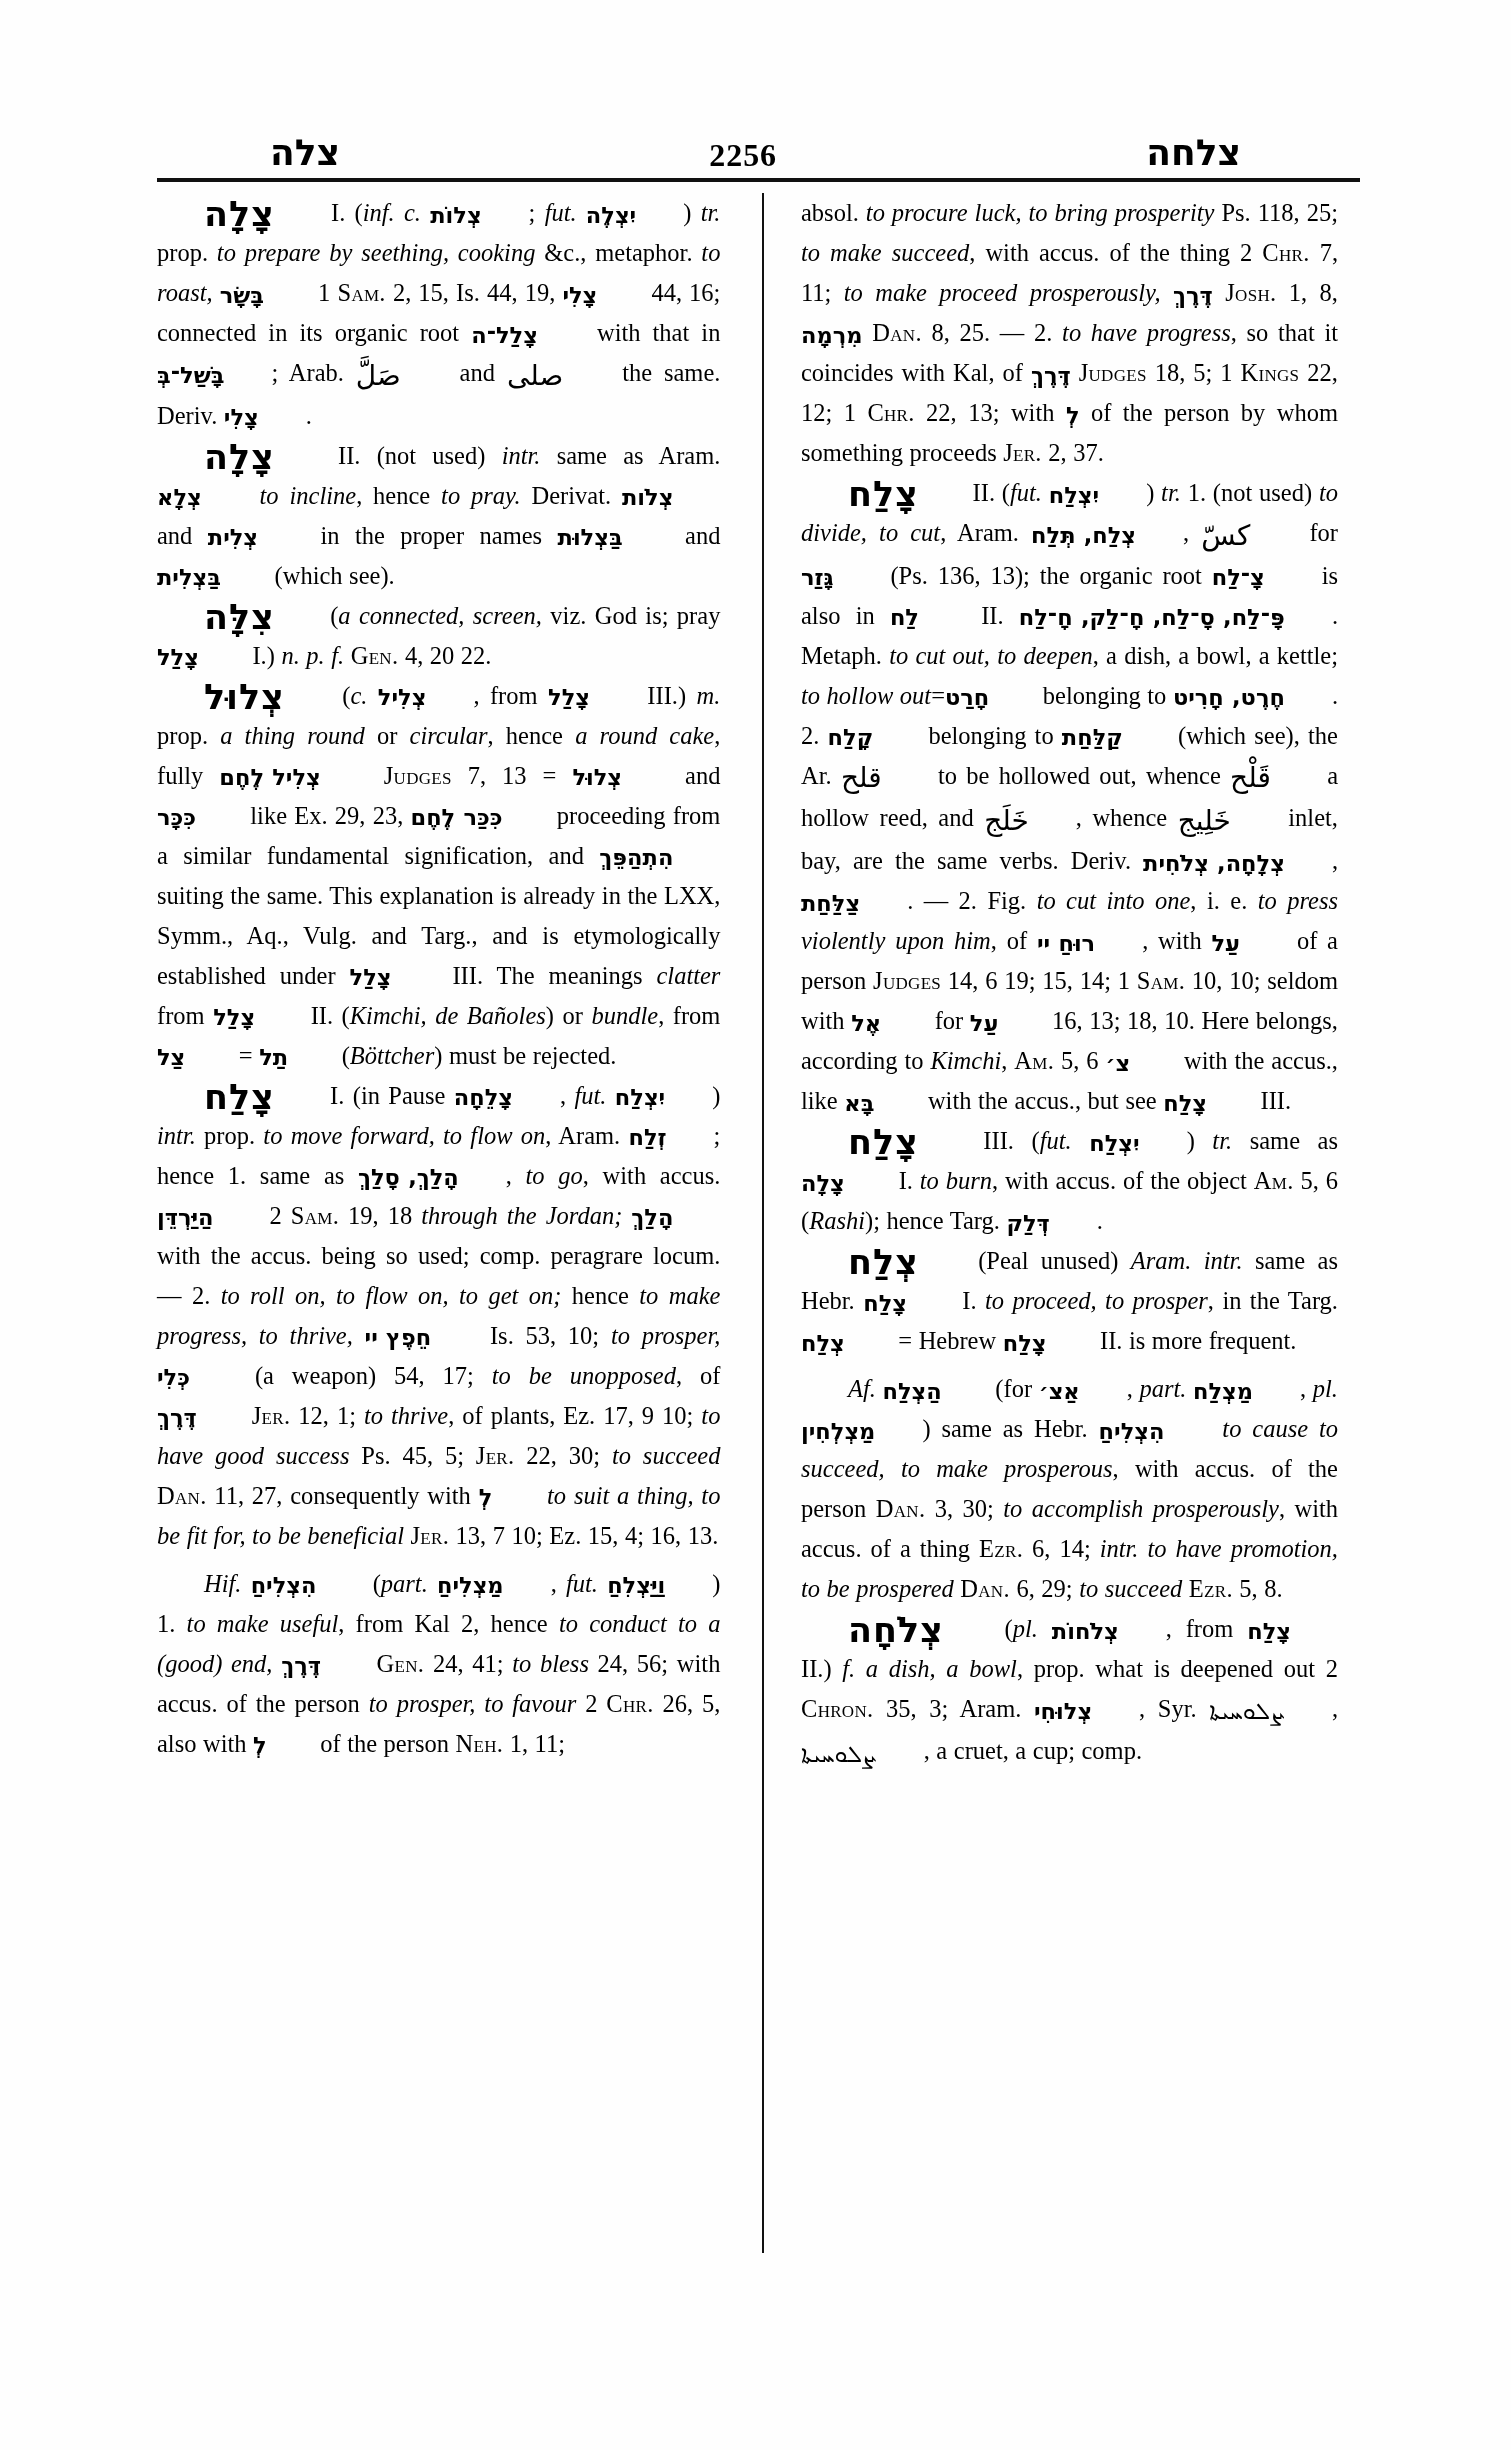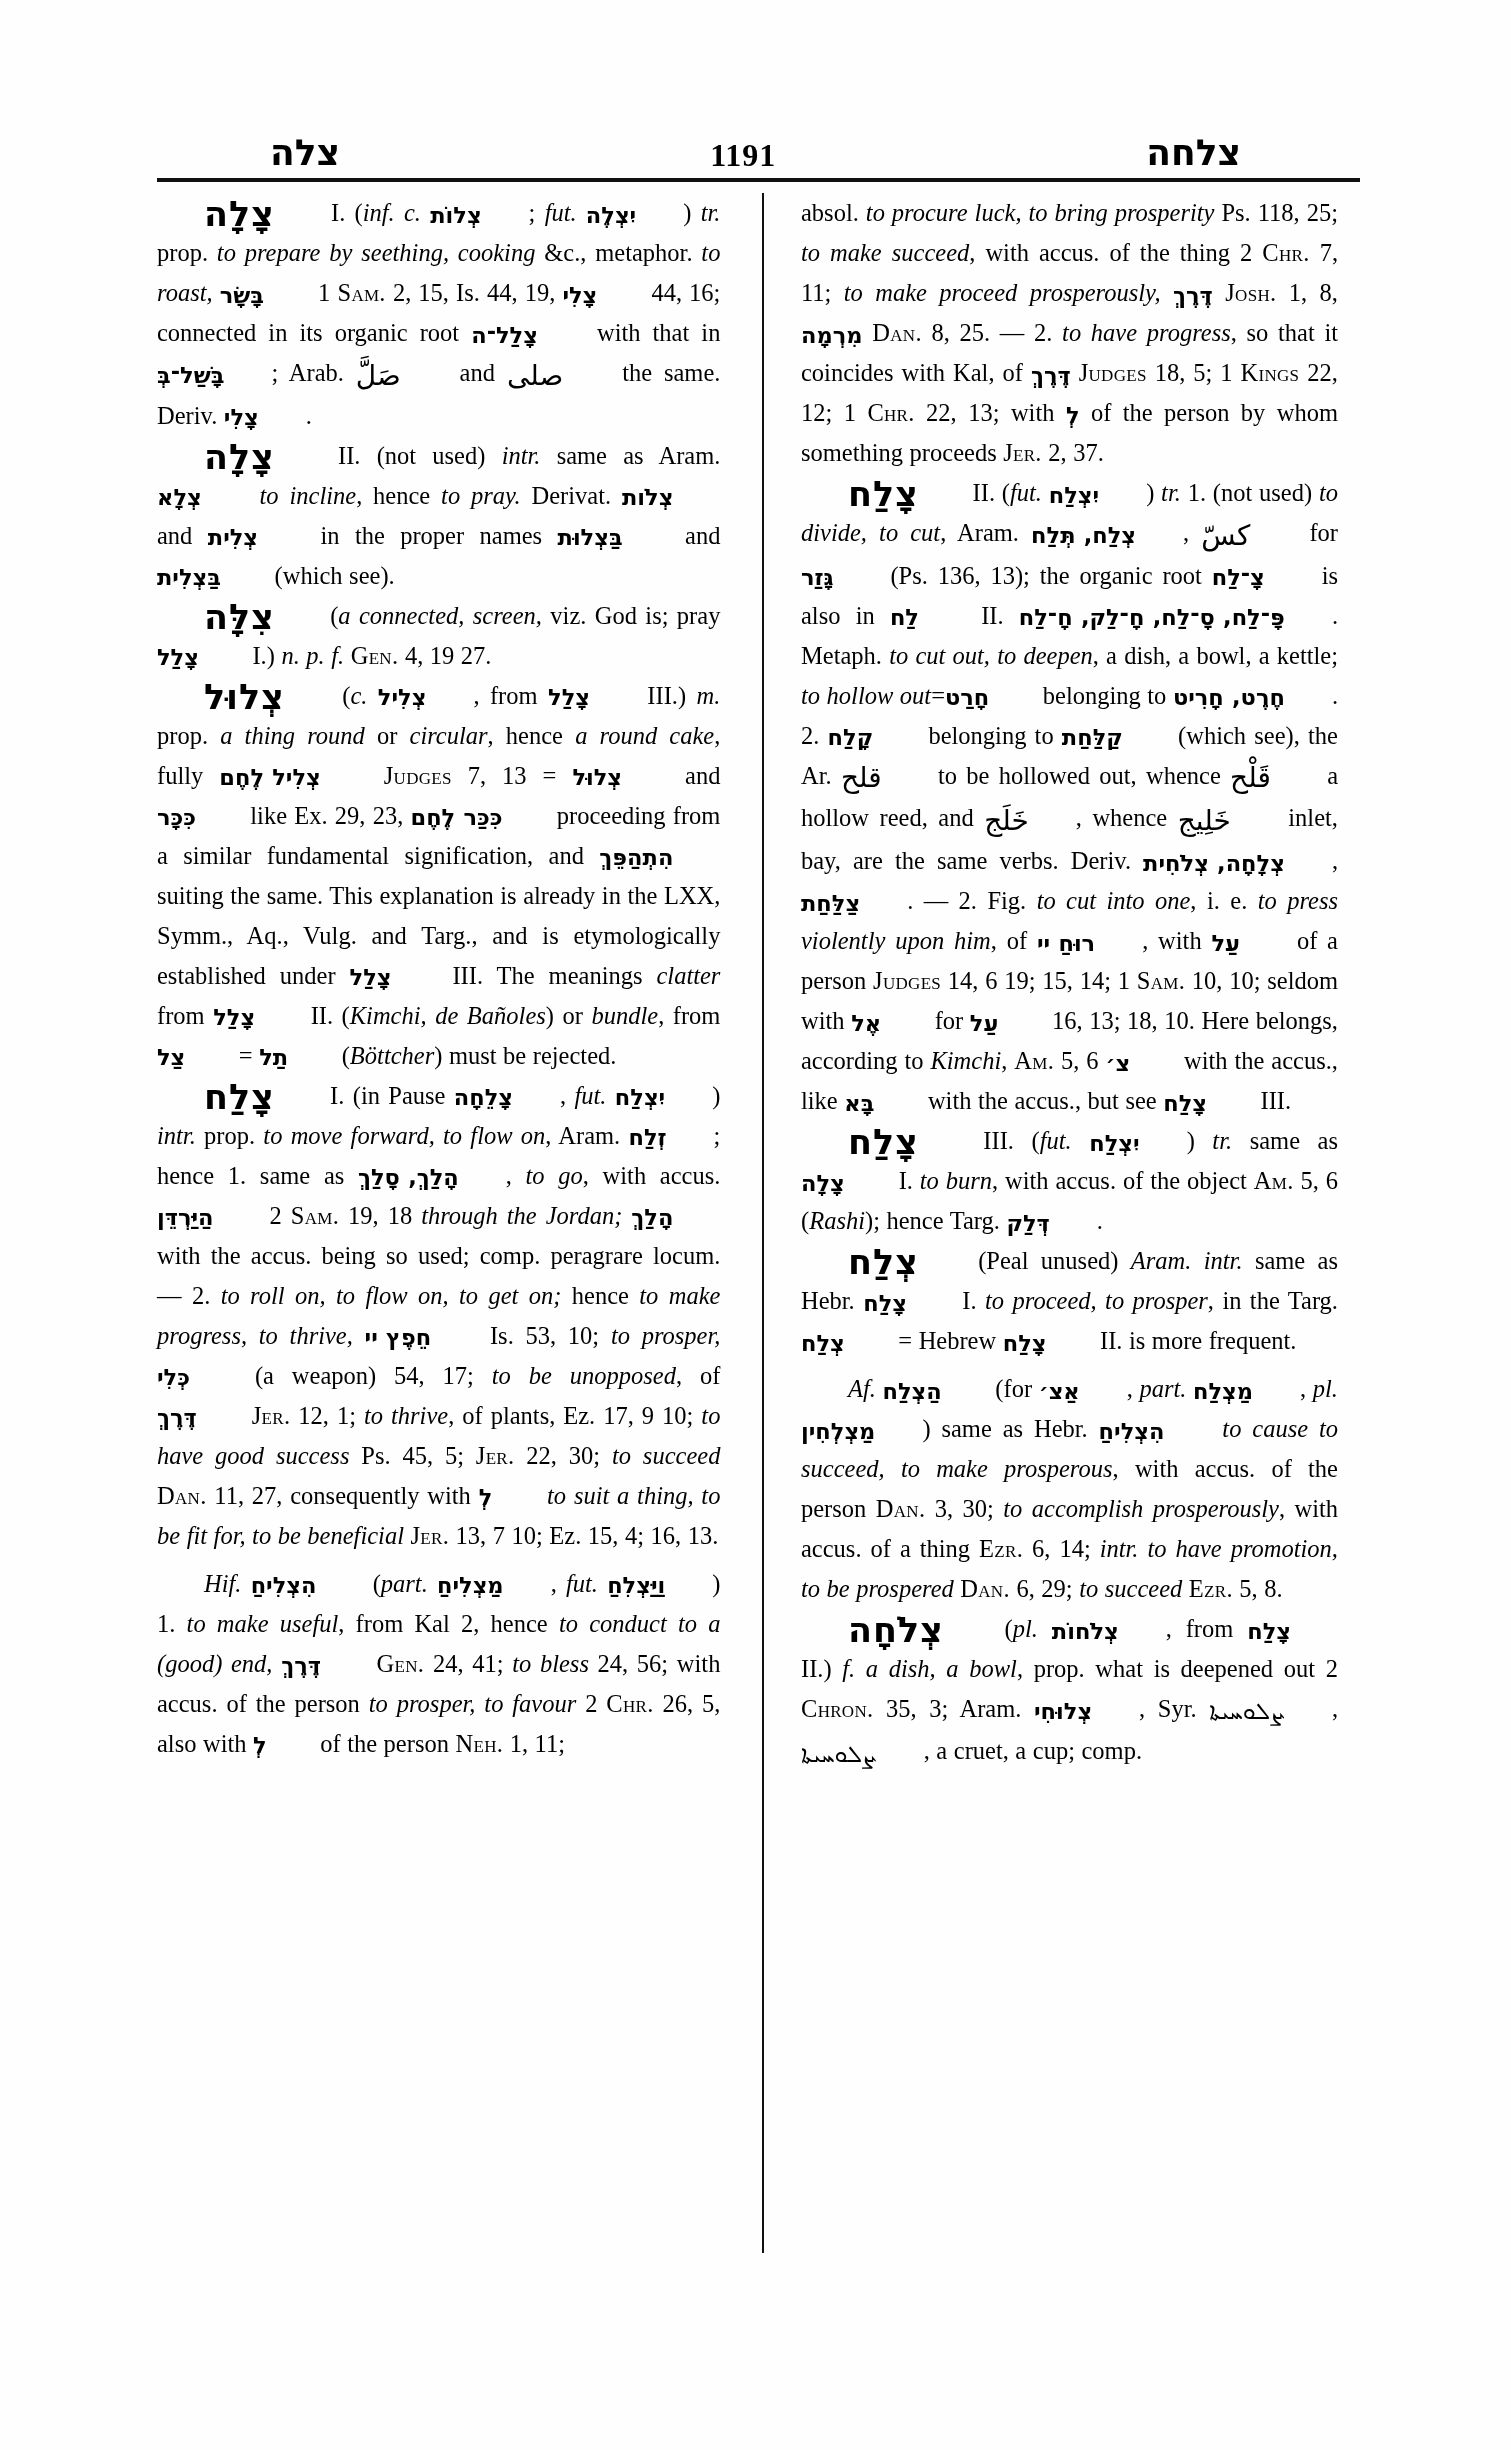--- a/index.html
+++ b/index.html
@@ -151,7 +151,7 @@
 
   <div class="runhead">
     <span class="heb left-heb">צלה</span>
-    <span class="folio">1191</span>
+    <span class="folio">2256</span>
     <span class="heb right-heb">צלחה</span>
   </div>
 

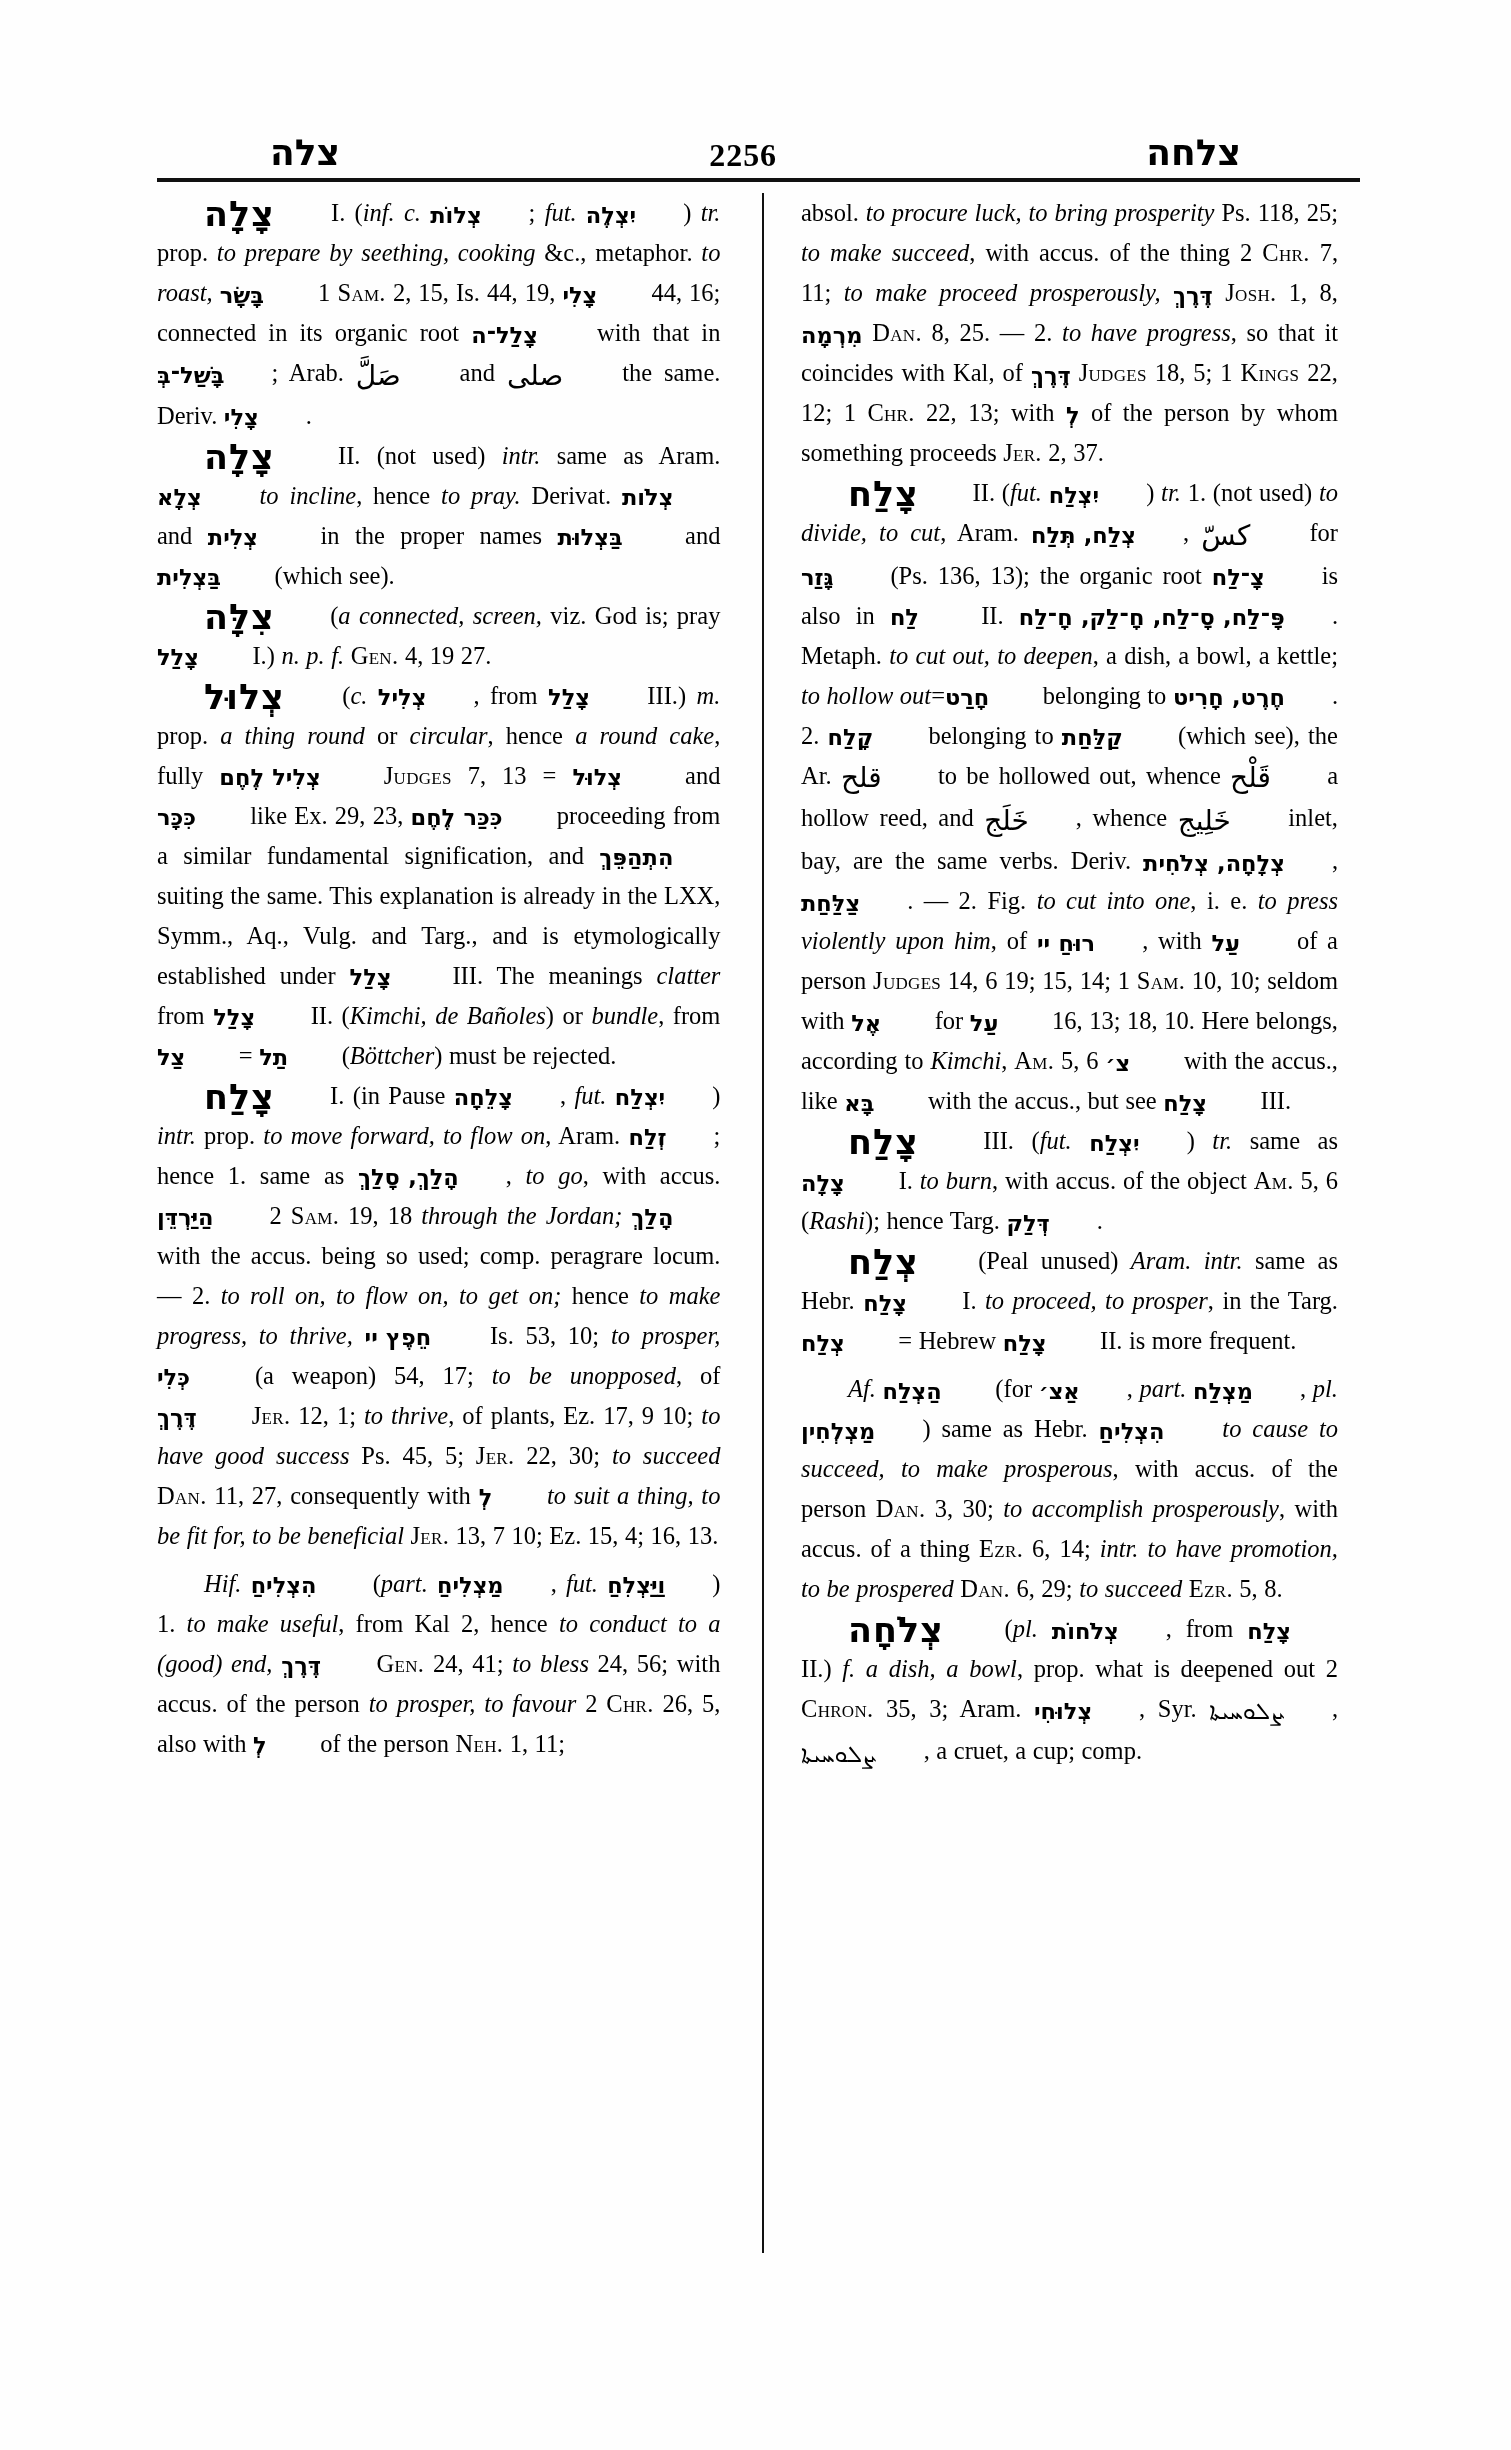--- a/index.html
+++ b/index.html
@@ -166,7 +166,7 @@
           <p class="para indent"><span class="hebL">צָלָה</span><span class="rm"> II. (not used) </span><span class="it">intr.</span><span class="rm"> same as Aram. </span><span class="heb">צְלָא</span><span class="rm"> </span><span class="it">to incline</span><span class="rm">, hence </span><span class="it">to pray.</span><span class="rm">  Derivat. </span><span class="heb">צְלֹות</span><span class="rm"> and </span><span class="heb">צְלִית</span><span class="rm"> in the proper names </span><span class="heb">בַּצְלוּת</span><span class="rm"> and </span><span class="heb">בַּצְלִית</span><span class="rm"> (which see).</span></p>
         </div>
         <div>
-          <p class="para indent"><span class="hebL">צִלָּה</span><span class="rm"> (</span><span class="it">a connected, screen,</span><span class="rm"> viz. God is; pray </span><span class="heb">צָלַל</span><span class="rm"> I.) </span><span class="it">n. p. f.</span><span class="rm"> </span><span class="sc">Gen.</span><span class="rm"> 4, 19 27.</span></p>
+          <p class="para indent"><span class="hebL">צִלָּה</span><span class="rm"> (</span><span class="it">a connected, screen,</span><span class="rm"> viz. God is; pray </span><span class="heb">צָלַל</span><span class="rm"> I.) </span><span class="it">n. p. f.</span><span class="rm"> </span><span class="sc">Gen.</span><span class="rm"> 4, 20 22.</span></p>
         </div>
         <div>
           <p class="para indent"><span class="hebL">צְלוּל</span><span class="rm"> (</span><span class="it">c. </span><span class="heb">צְלִיל</span><span class="rm">, from </span><span class="heb">צָלַל</span><span class="rm"> III.) </span><span class="it">m.</span><span class="rm"> prop. </span><span class="it">a thing round</span><span class="rm"> or </span><span class="it">circular</span><span class="rm">, hence </span><span class="it">a round cake</span><span class="rm">, fully </span><span class="heb">צְלִיל לֶחֶם</span><span class="rm"> </span><span class="sc">Judges</span><span class="rm"> 7, 13 = </span><span class="heb">צְלוּל</span><span class="rm"> and </span><span class="heb">כִּכָּר</span><span class="rm"> like </span><span class="rm">Ex. 29, 23, </span><span class="heb">כִּכַּר לֶחֶם</span><span class="rm"> proceeding from a similar fundamental signification, and </span><span class="heb">הִתְהַפֵּךְ</span><span class="rm"> suiting the same.  This explanation is already in the LXX, Symm., Aq., Vulg. and Targ., and is etymologically established under </span><span class="heb">צָלַל</span><span class="rm"> III.  The meanings </span><span class="it">clatter</span><span class="rm"> from </span><span class="heb">צָלַל</span><span class="rm"> II. (</span><span class="it">Kimchi, de Bañoles</span><span class="rm">) or </span><span class="it">bundle</span><span class="rm">, from </span><span class="heb">צַל</span><span class="eq"> = </span><span class="heb">תַל</span><span class="rm"> (</span><span class="it">Böttcher</span><span class="rm">) must be rejected.</span></p>

